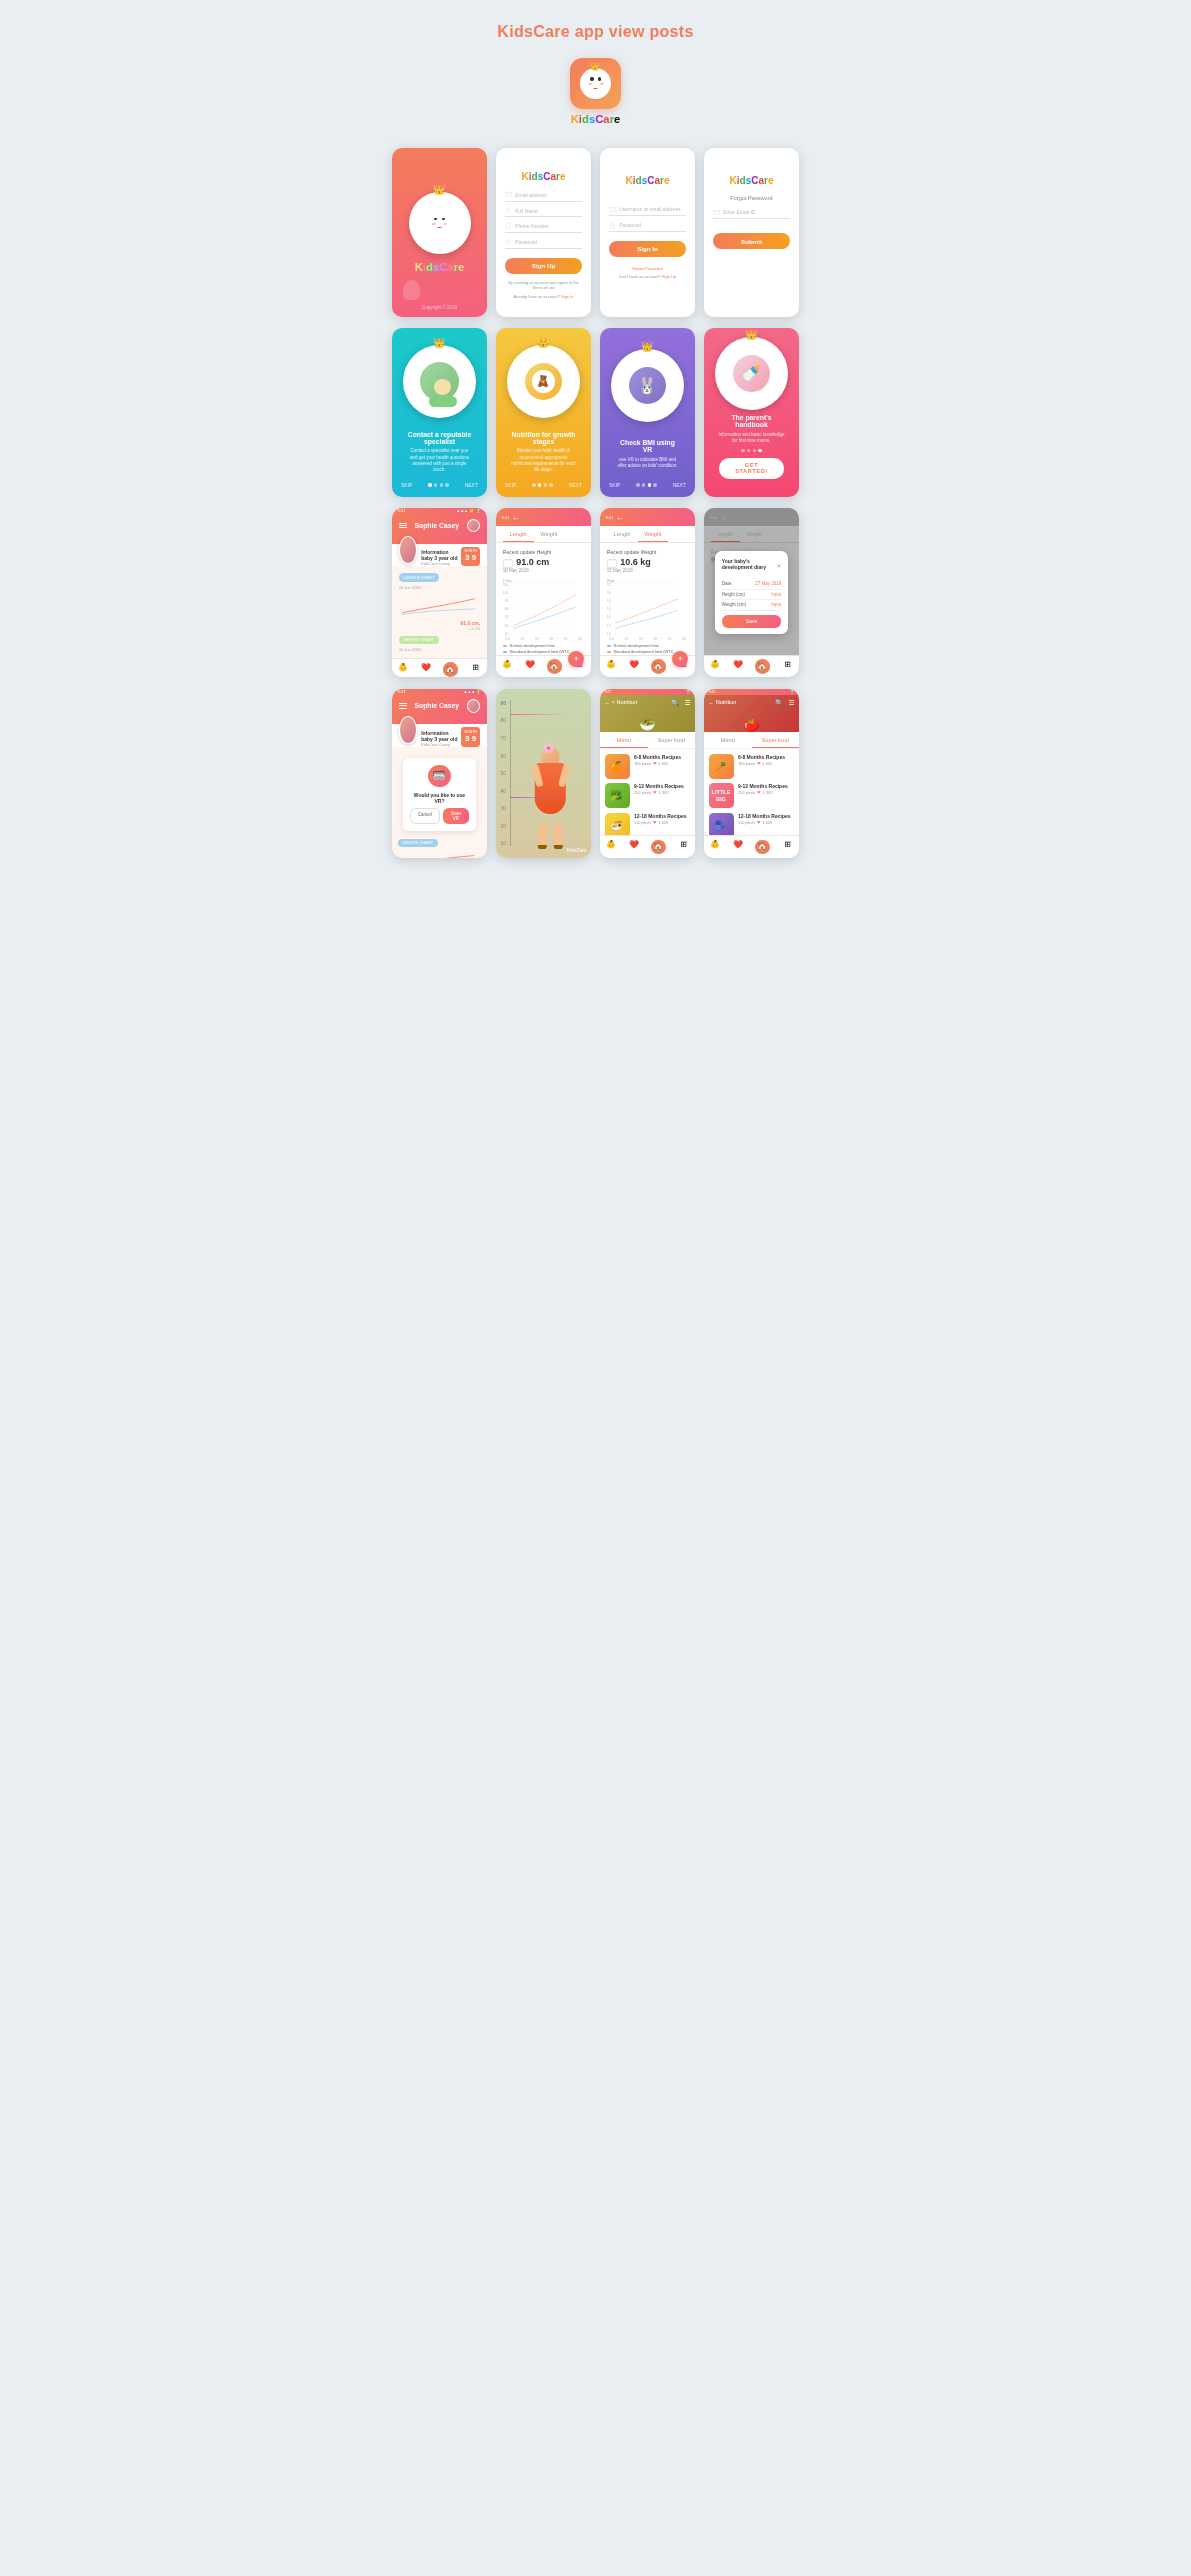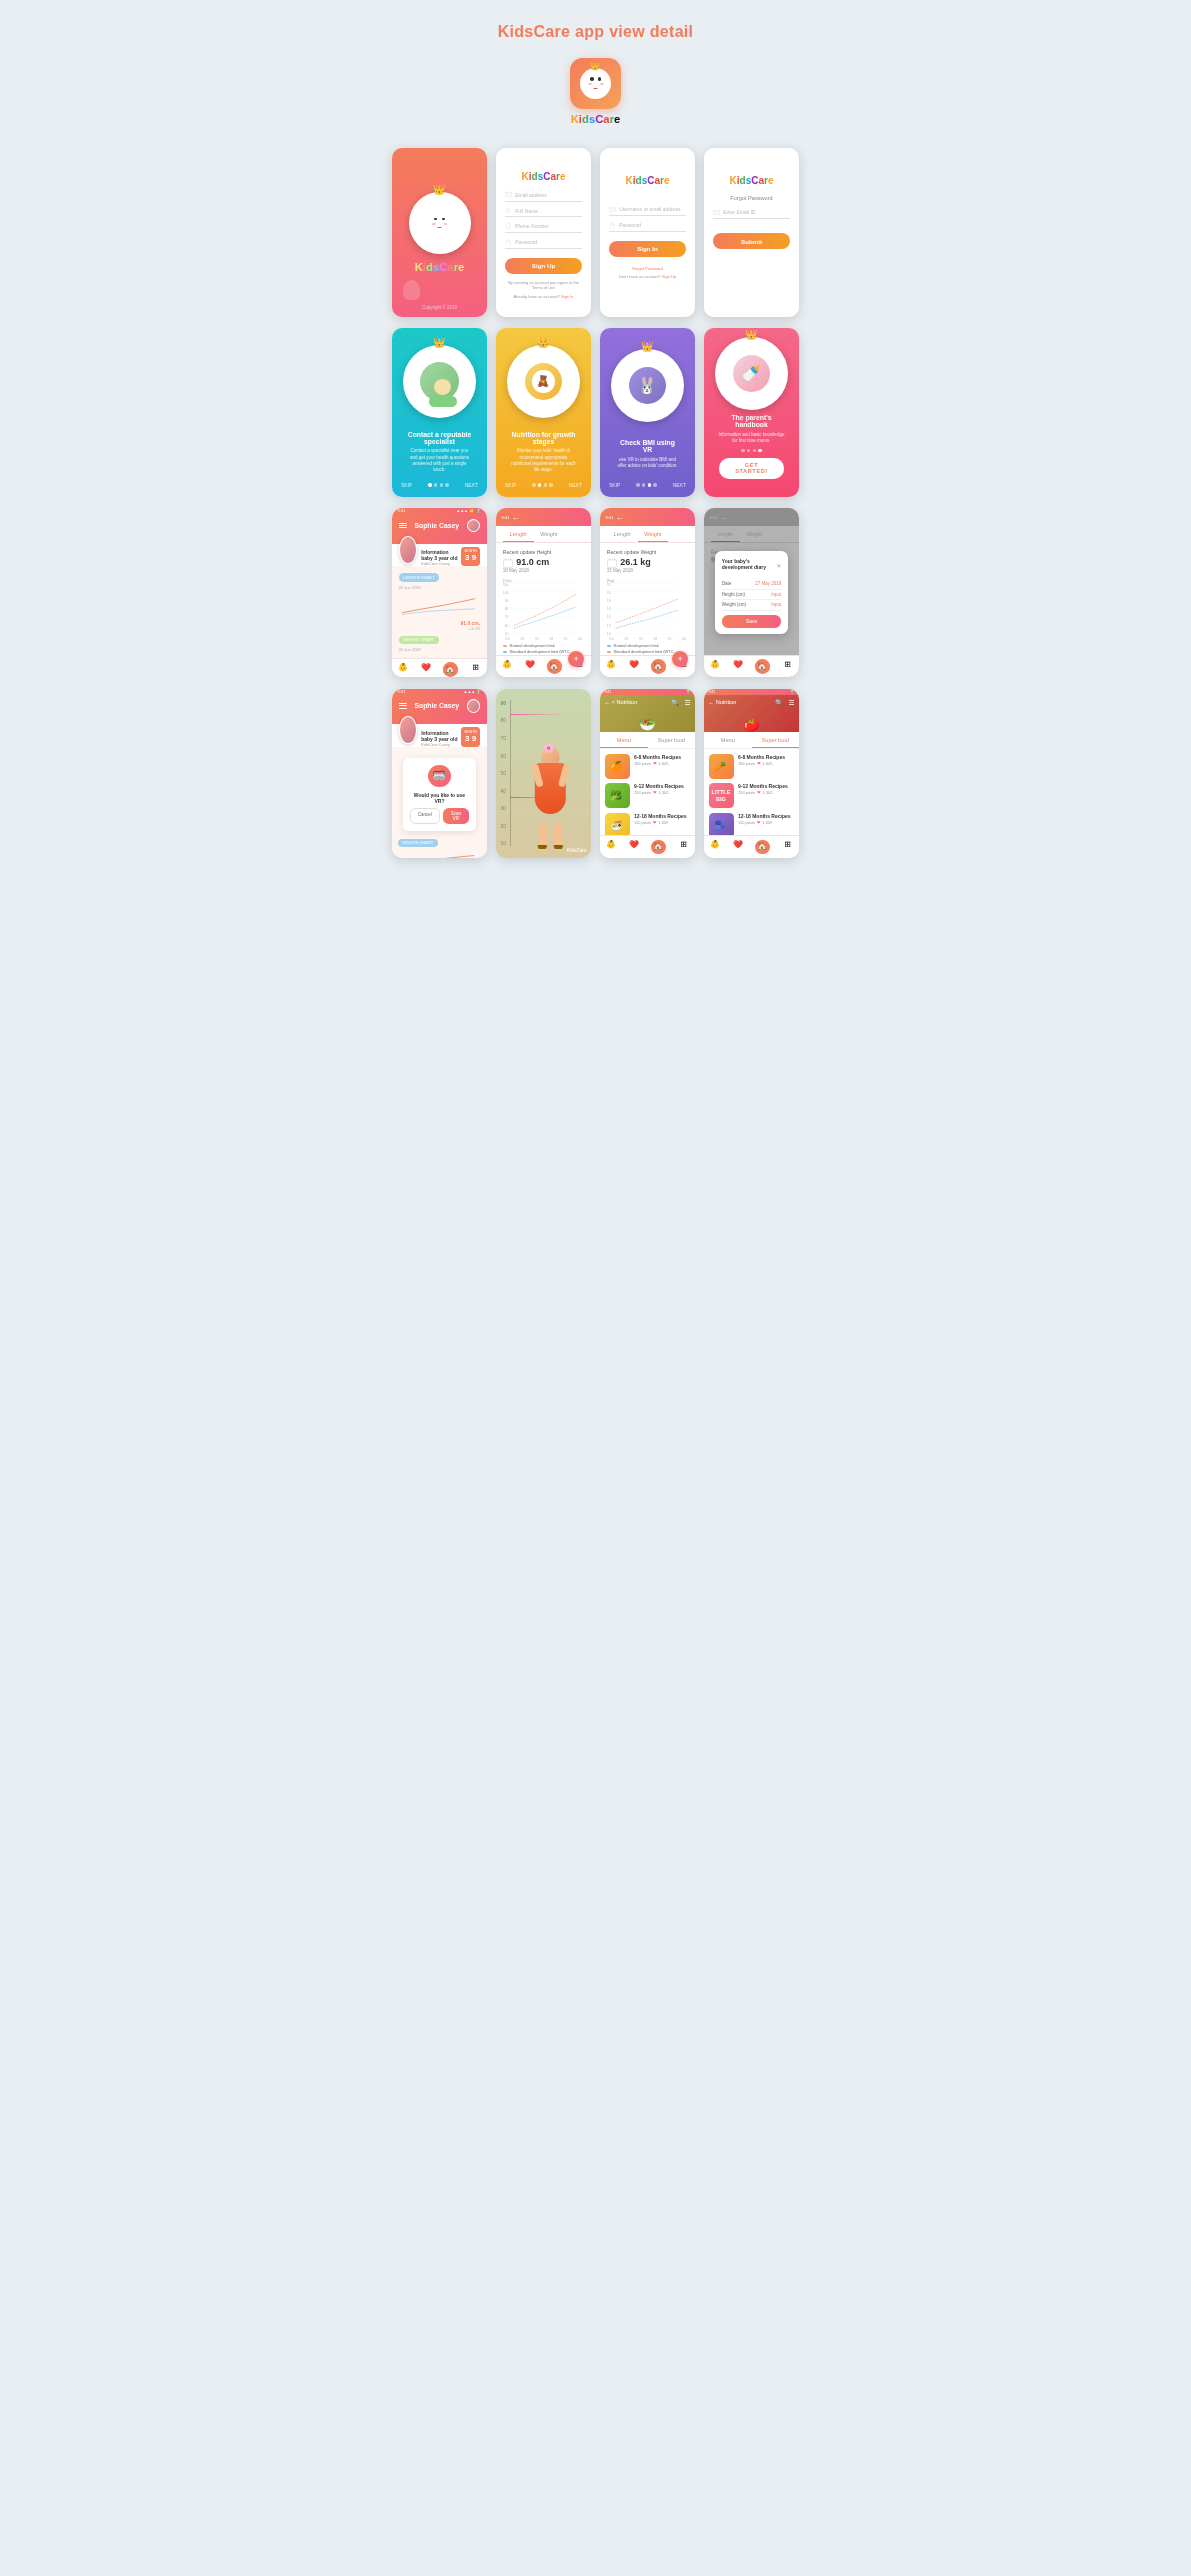--- a/index.html
+++ b/index.html
@@ -698,7 +698,7 @@
 </head>
 <body>
 
-<h1 class="page-title">KidsCare app view detail</h1>
+<h1 class="page-title">KidsCare app view posts</h1>
 
 <div class="app-icon-wrapper">
   <div class="app-icon">

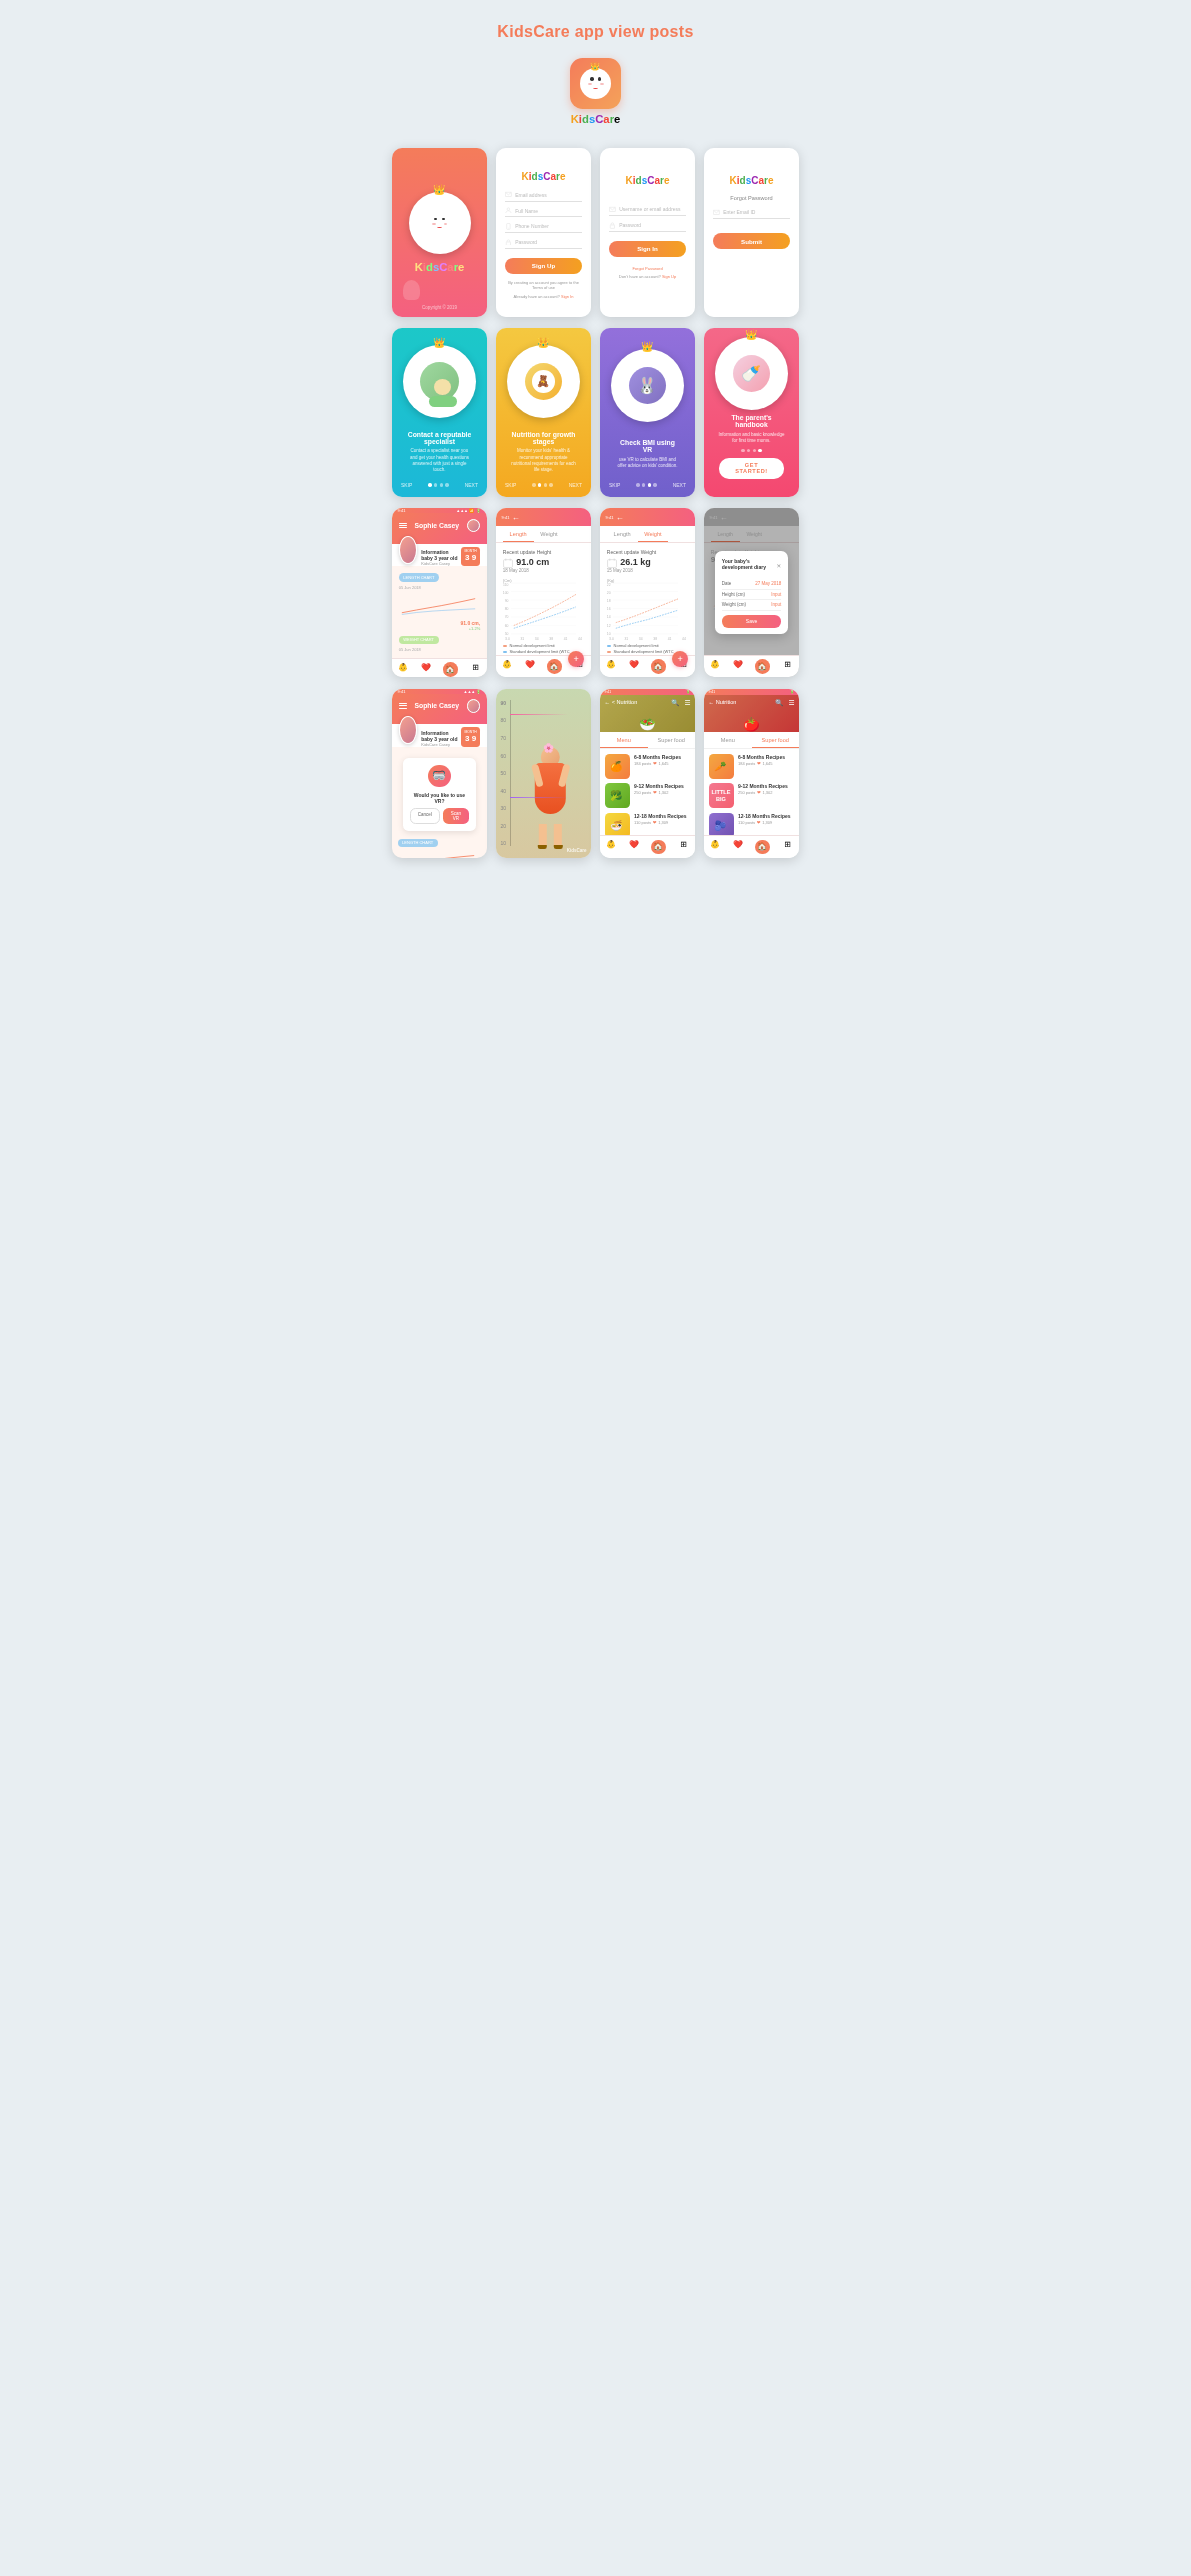--- a/index.html
+++ b/index.html
@@ -1140,7 +1140,7 @@
               <line x1="5" y1="1" x2="5" y2="5" stroke="#ccc" stroke-width="1"></line>
               <line x1="13" y1="1" x2="13" y2="5" stroke="#ccc" stroke-width="1"></line>
             </svg>
-          <div class="big-value">26.1 kg</div>
+          <div class="big-value">10.6 kg</div>
         </div>
         <div class="update-date">15 May 2018</div>
         <div style="font-size:4px;color:#aaa;">(Kg)</div>

